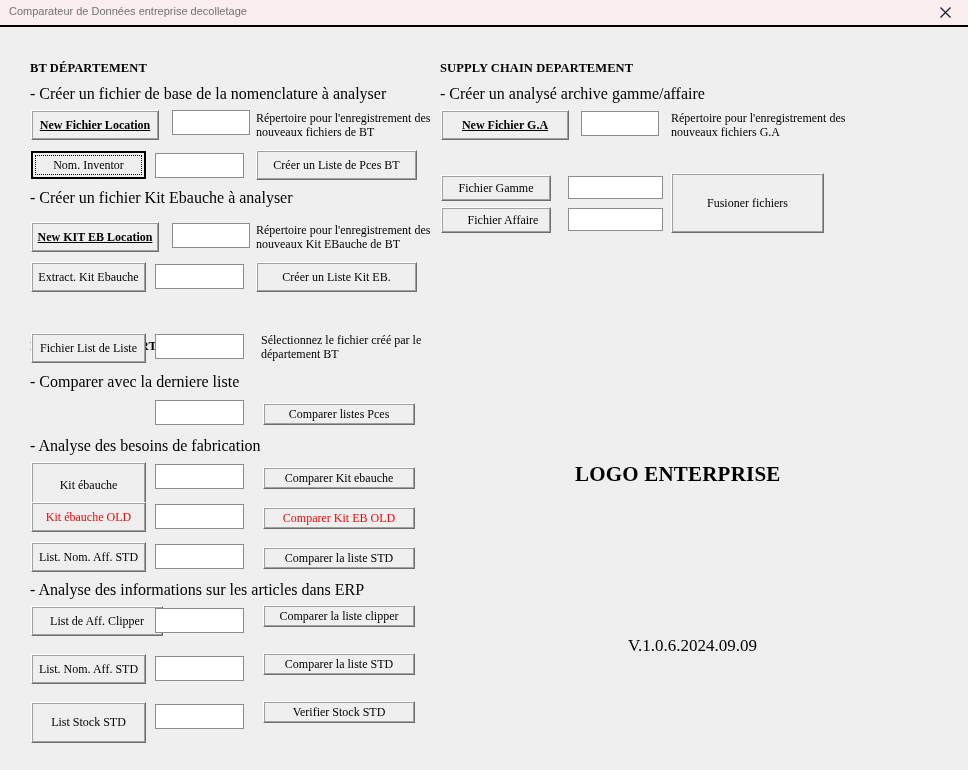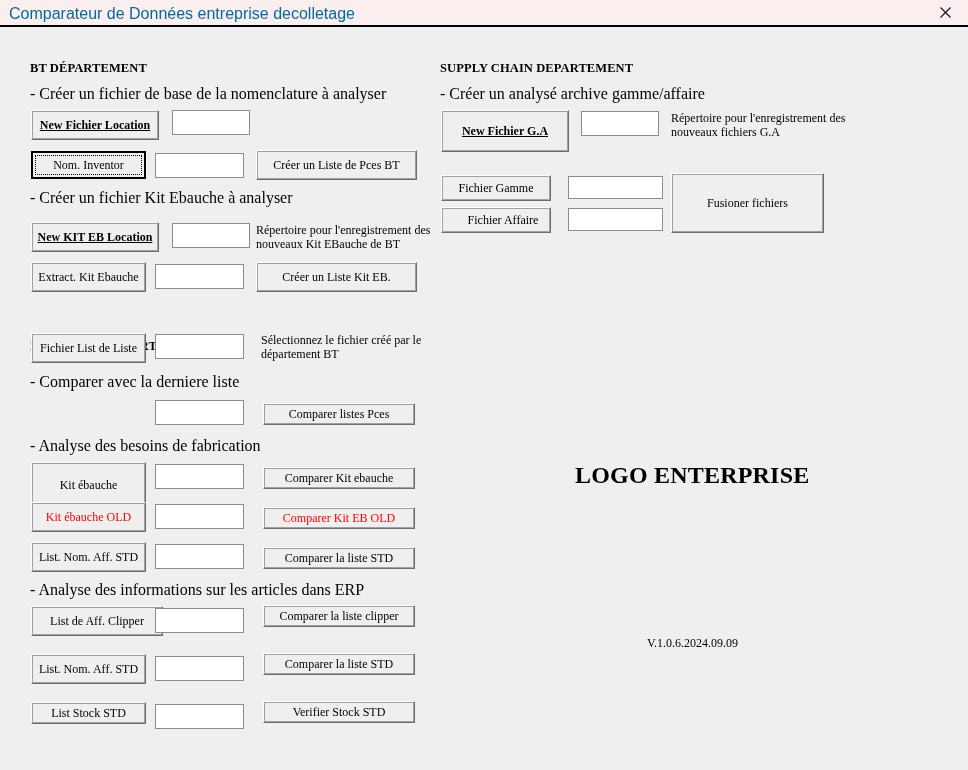--- a/index.html
+++ b/index.html
@@ -31,8 +31,8 @@
     position: absolute;
     left: 9px;
     top: 5px;
-    font-size: 16px;
-    color: #0369a1;
+    font-size: 11px;
+    color: #737373;
     white-space: nowrap;
   }
   #close-button {

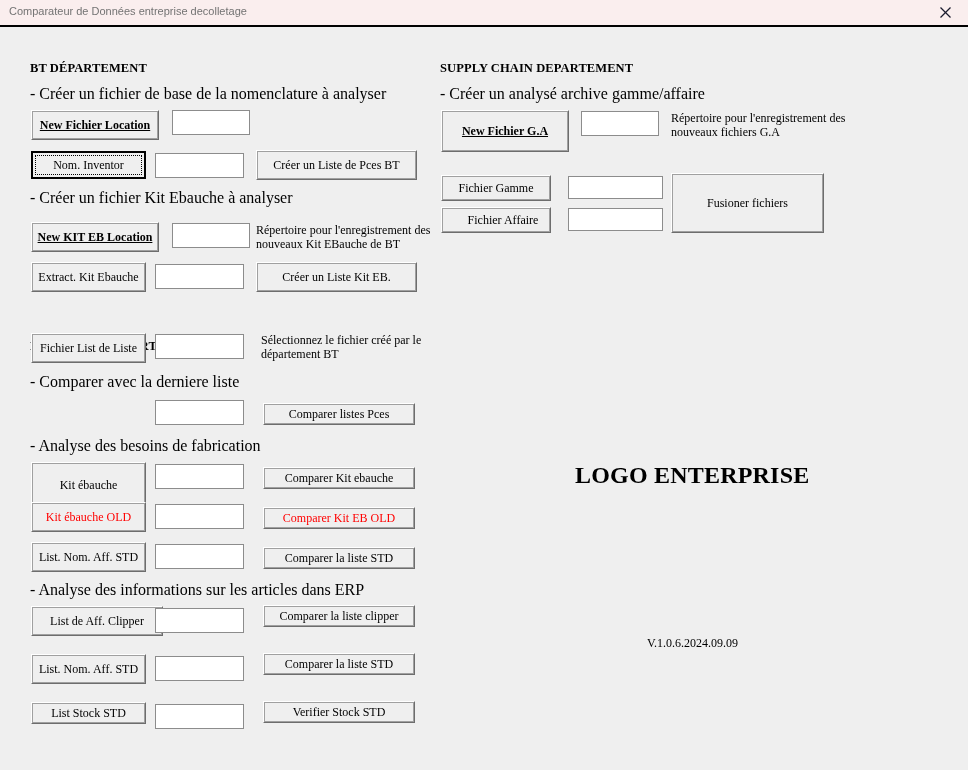--- a/index.html
+++ b/index.html
@@ -174,6 +174,7 @@
 
   <div class="abs btn strong" style="left:31px; top:83px; width:128px; height:30px;">New Fichier Location</div>
   <div class="abs tbox" style="left:172px; top:83px; width:78px; height:25px;"></div>
+  <div class="abs note" style="left:256px; top:84px; width:175px;">Répertoire pour l'enregistrement des nouveaux fichiers de BT</div>
 
   <div class="abs btn focused" style="left:31px; top:124px; width:115px; height:28px;">Nom. Inventor</div>
   <div class="abs tbox" style="left:155px; top:126px; width:89px; height:25px;"></div>

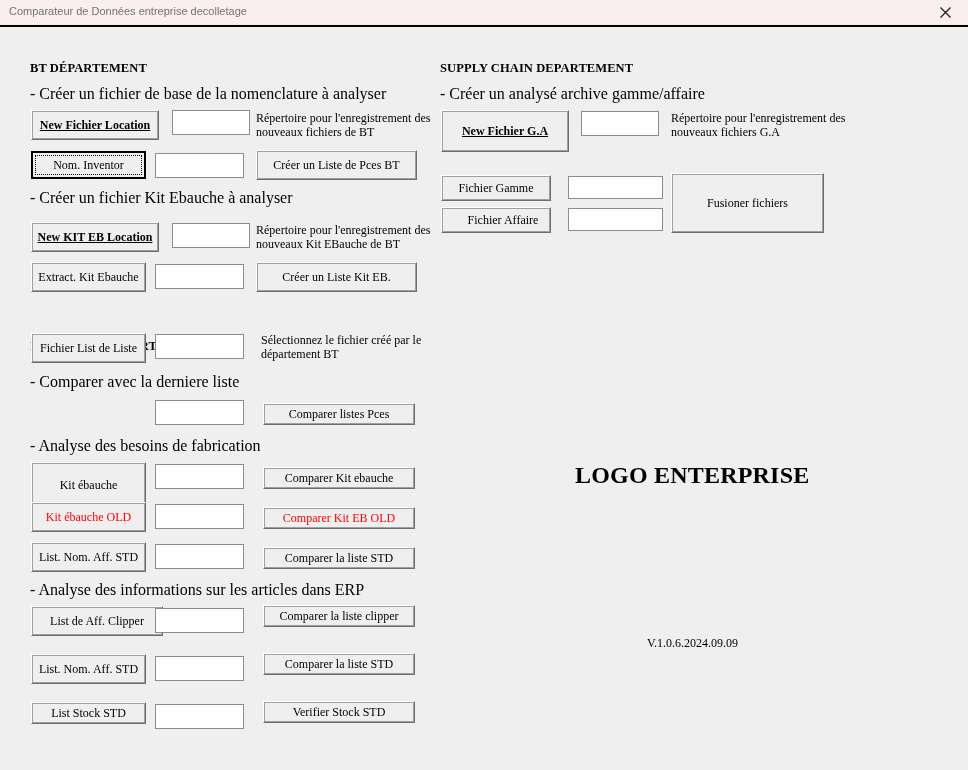--- a/index.html
+++ b/index.html
@@ -233,7 +233,7 @@
 
   <div class="abs hint" style="left:440px; top:58px;">- Créer un analysé archive gamme/affaire</div>
 
-  <div class="abs btn strong" style="left:441px; top:83px; width:128px; height:42px;">New Fichier G.A</div>
+  <div class="abs btn strong" style="left:441px; top:83px; width:128px; height:30px;">New Fichier G.A</div>
   <div class="abs tbox" style="left:581px; top:84px; width:78px; height:25px;"></div>
   <div class="abs note" style="left:671px; top:84px; width:186px;">Répertoire pour l'enregistrement des nouveaux fichiers G.A</div>
 

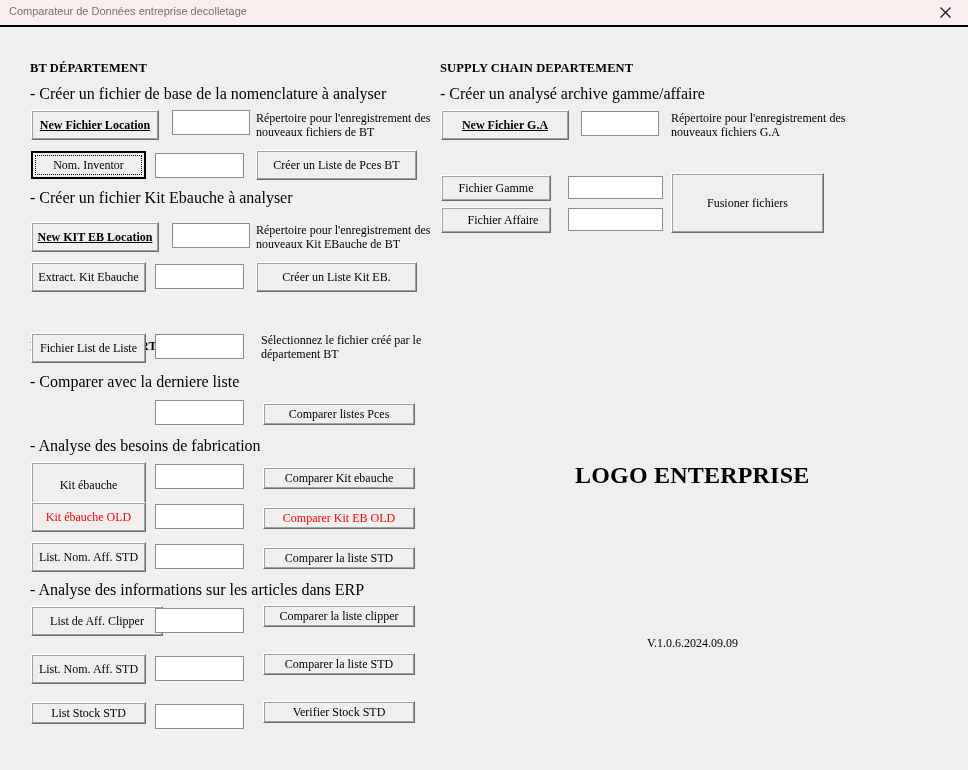--- a/index.html
+++ b/index.html
@@ -134,7 +134,7 @@
 
   
   #logo-enterprise {
-    font-size: 24px;
+    font-size: 21px;
     font-weight: bold;
     letter-spacing: 0.2px;
     white-space: nowrap;

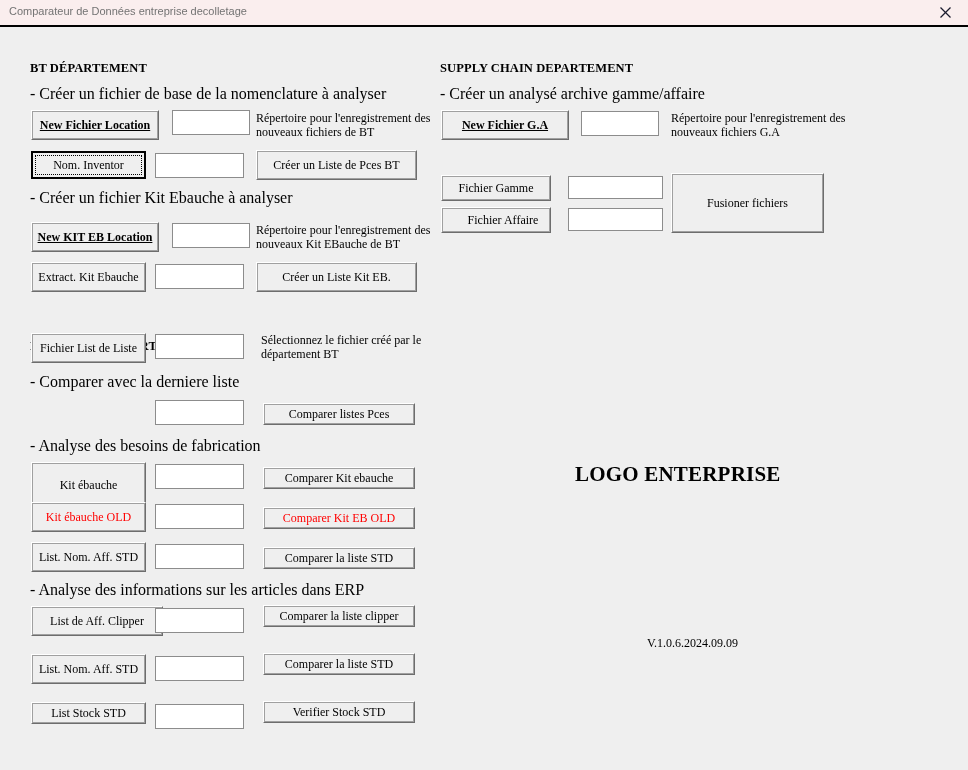--- a/index.html
+++ b/index.html
@@ -140,7 +140,7 @@
     white-space: nowrap;
   }
   #app-version {
-    font-size: 12px;
+    font-size: 17px;
     white-space: nowrap;
     text-align: center;
   }

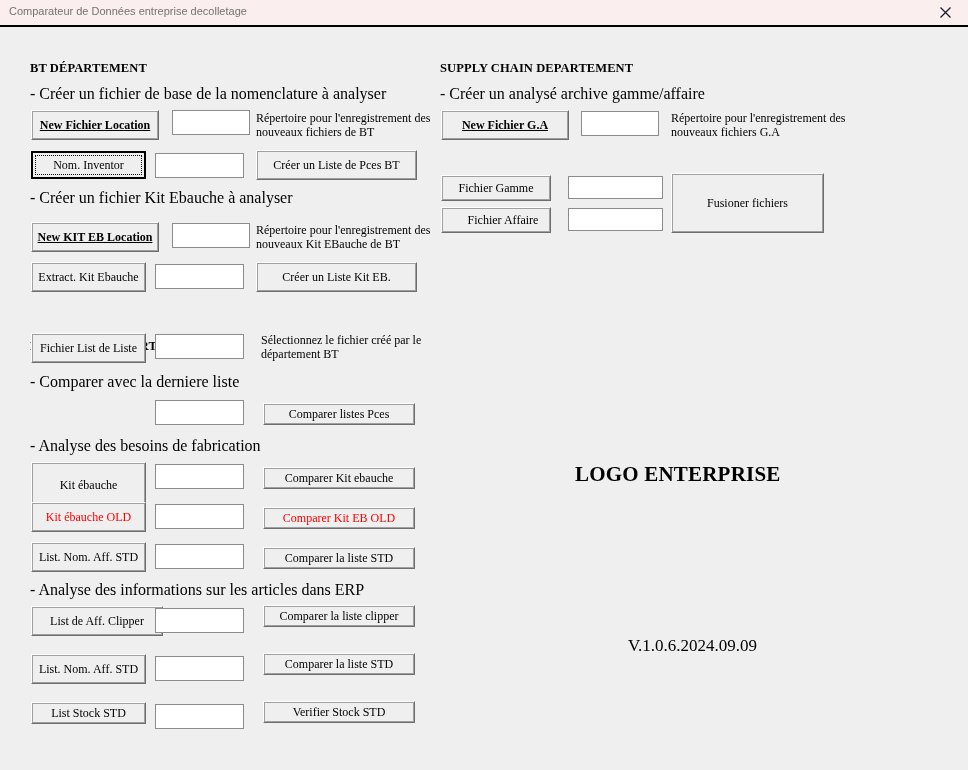--- a/index.html
+++ b/index.html
@@ -225,7 +225,7 @@
   <div class="abs tbox" style="left:155px; top:629px; width:89px; height:25px;"></div>
   <div class="abs btn" style="left:263px; top:626px; width:152px; height:22px;">Comparer la liste STD</div>
 
-  <div class="abs btn" style="left:31px; top:675px; width:115px; height:22px;">List Stock STD</div>
+  <div class="abs btn" style="left:31px; top:675px; width:115px; height:41px;">List Stock STD</div>
   <div class="abs tbox" style="left:155px; top:677px; width:89px; height:25px;"></div>
   <div class="abs btn" style="left:263px; top:674px; width:152px; height:22px;">Verifier Stock STD</div>
 

